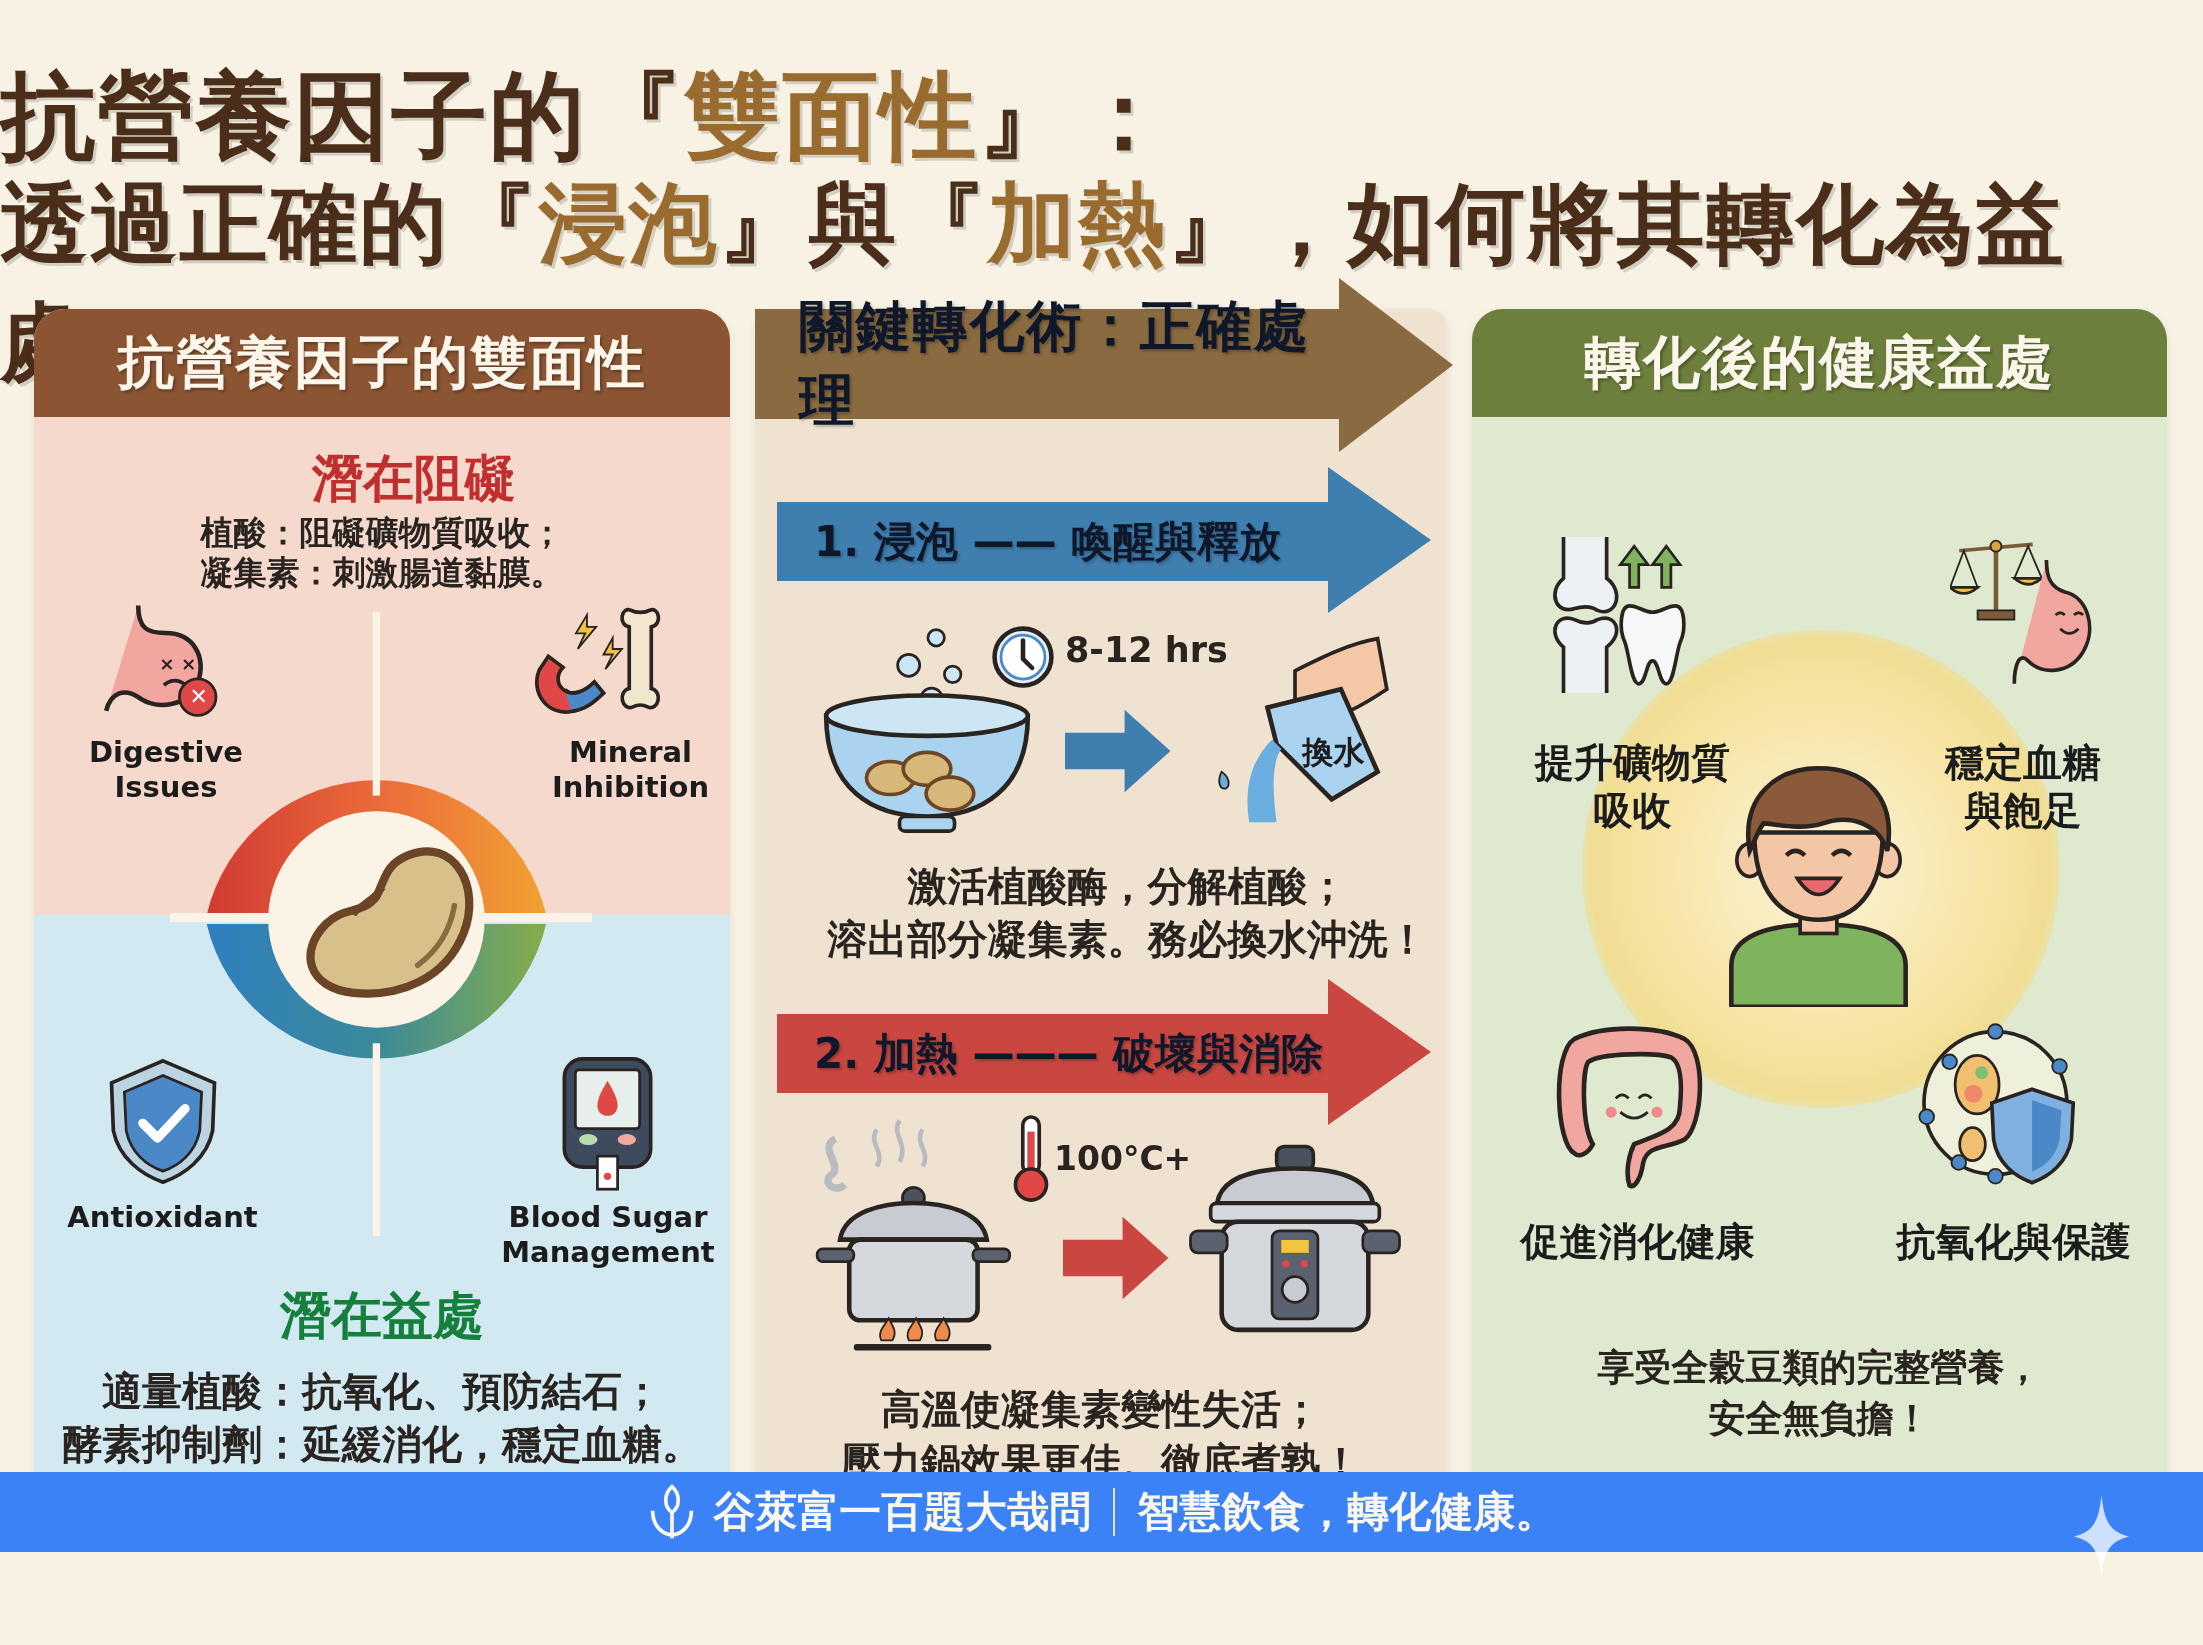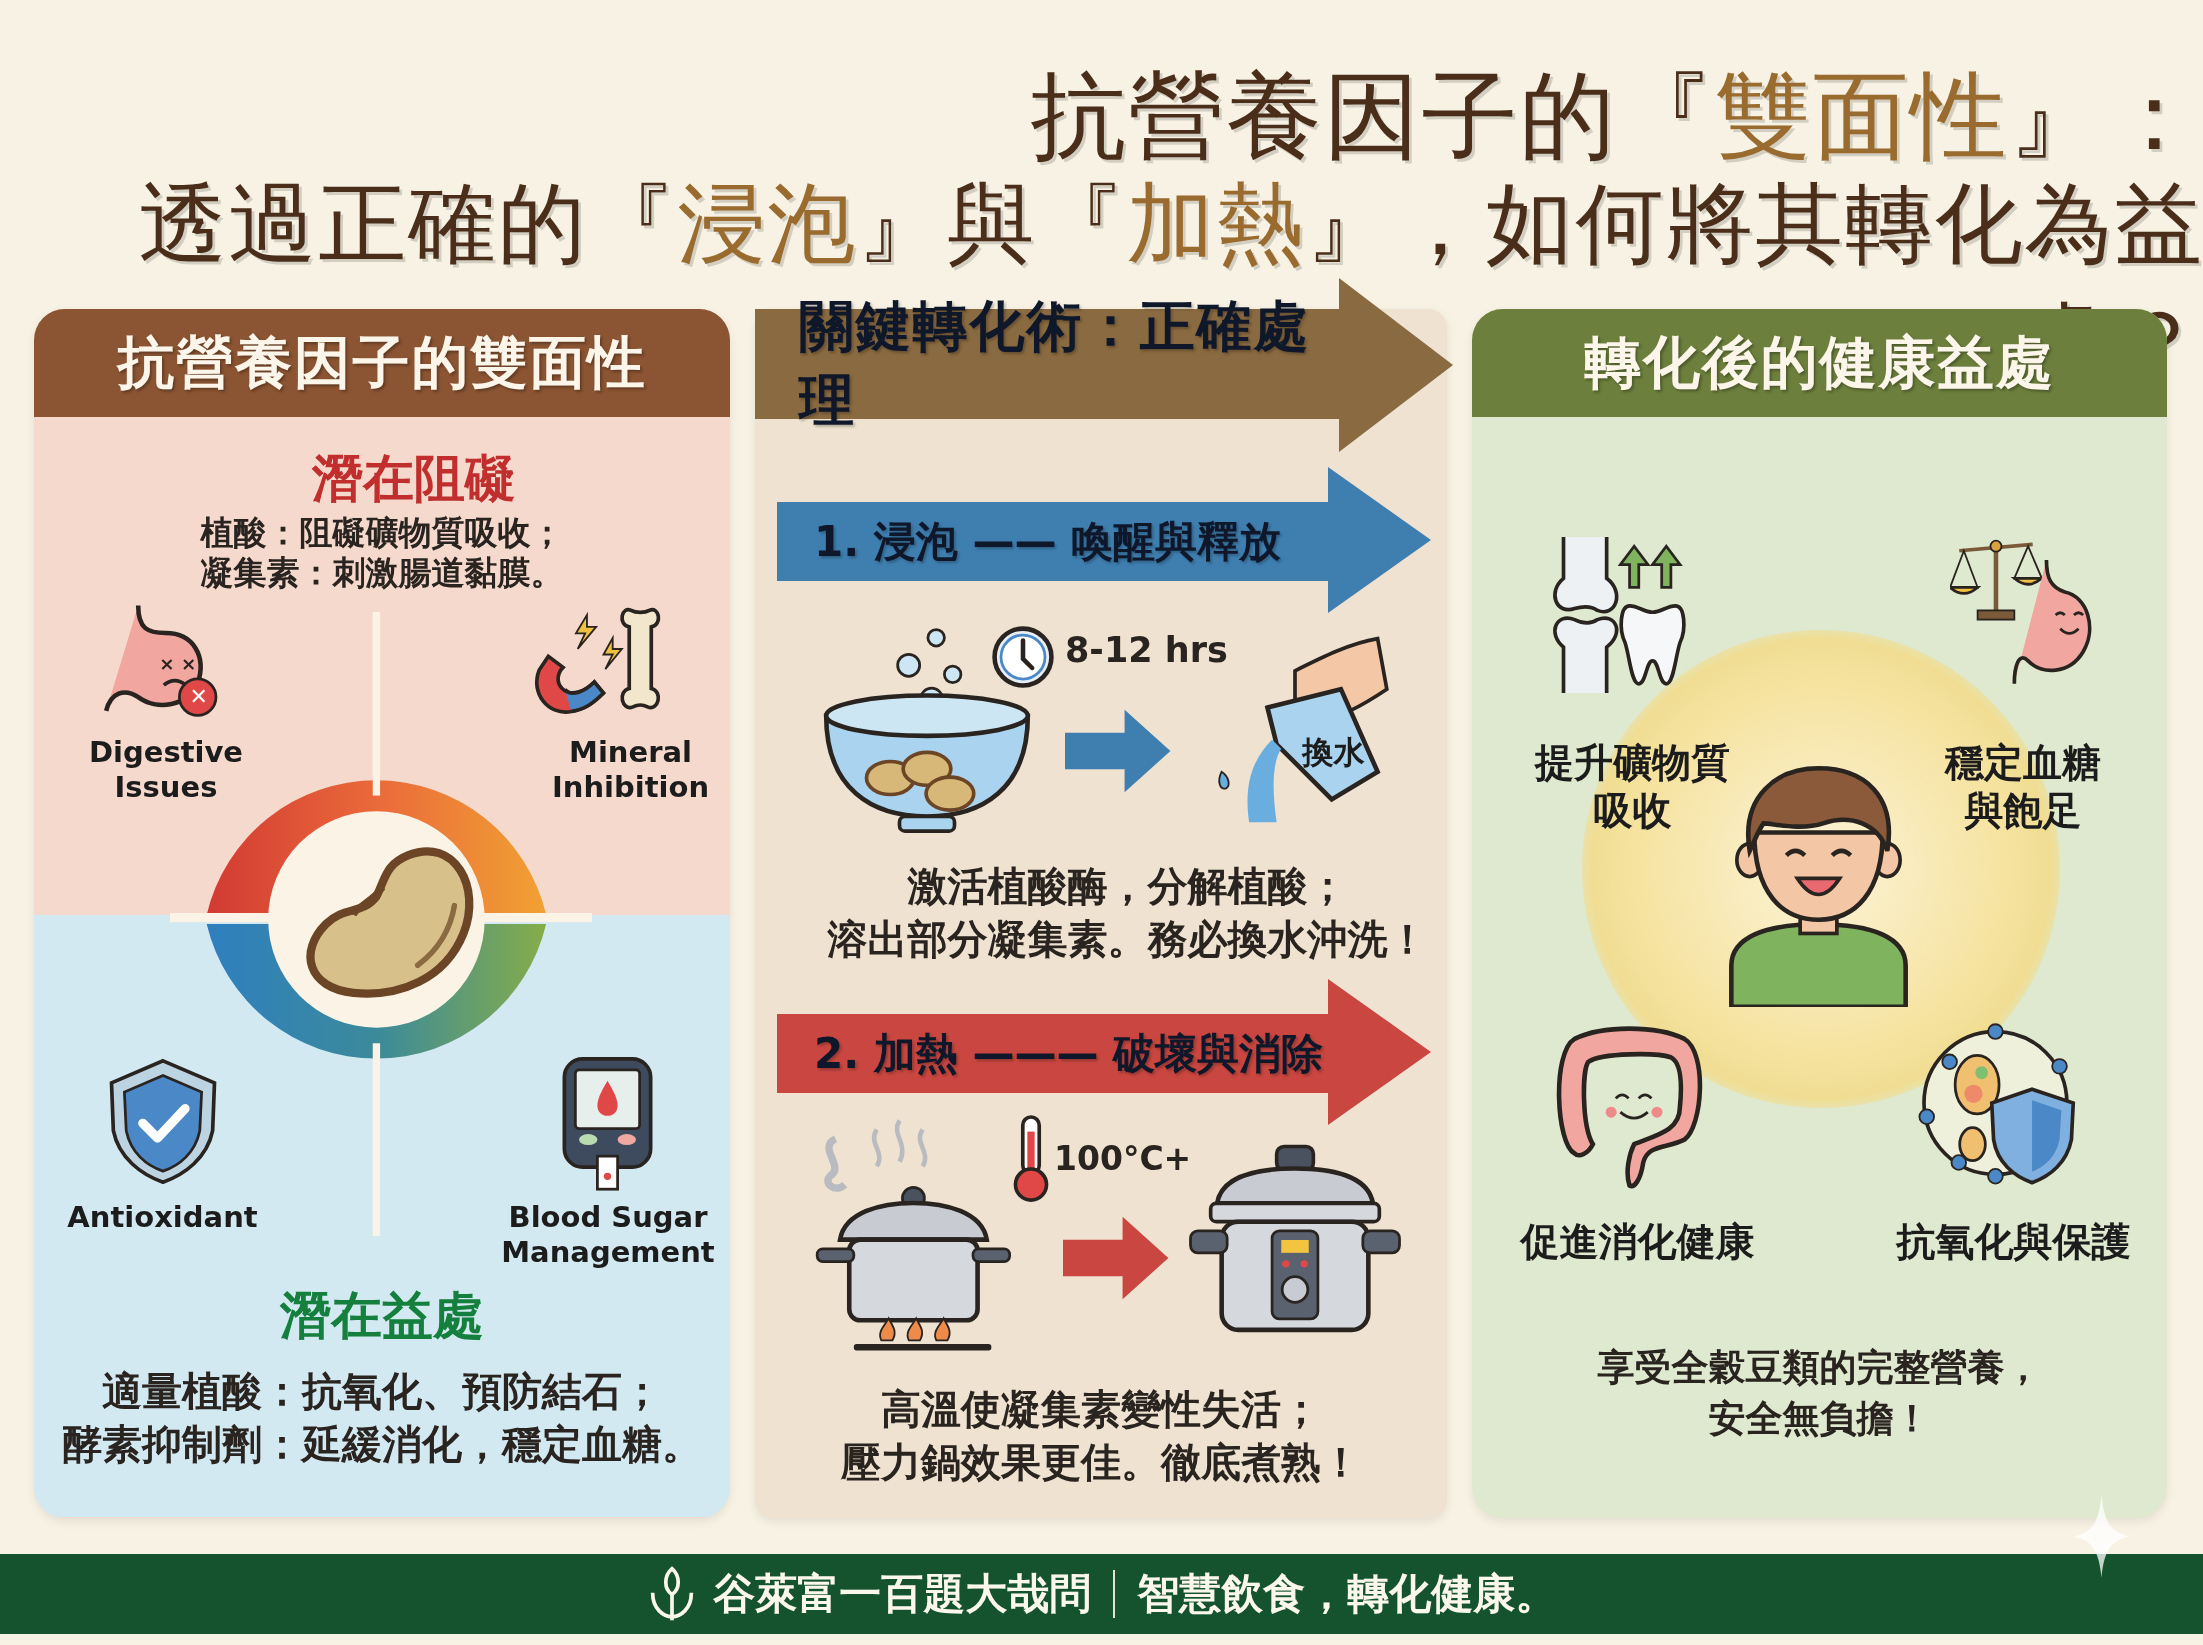--- a/index.html
+++ b/index.html
@@ -12,10 +12,9 @@
   }
   .abs { position: absolute; }
   .title1, .title2 {
-    position: absolute; left: 0; width: 2204px; text-align: right;
-    font-weight: normal; color: #4a2e1a; letter-spacing: 1.8px;
+    position: absolute; left: 0; width: 2204px; text-align: left;
+    font-weight: bold; color: #4a2e1a; letter-spacing: 1.8px;
     text-shadow: 2.8px 2.8px 0 rgba(0,0,0,0.15);
-    padding-left: 16px;
   }
   .title1 { top: 53px; font-size: 96px; }
   .title2 { top: 165px; font-size: 88px; }

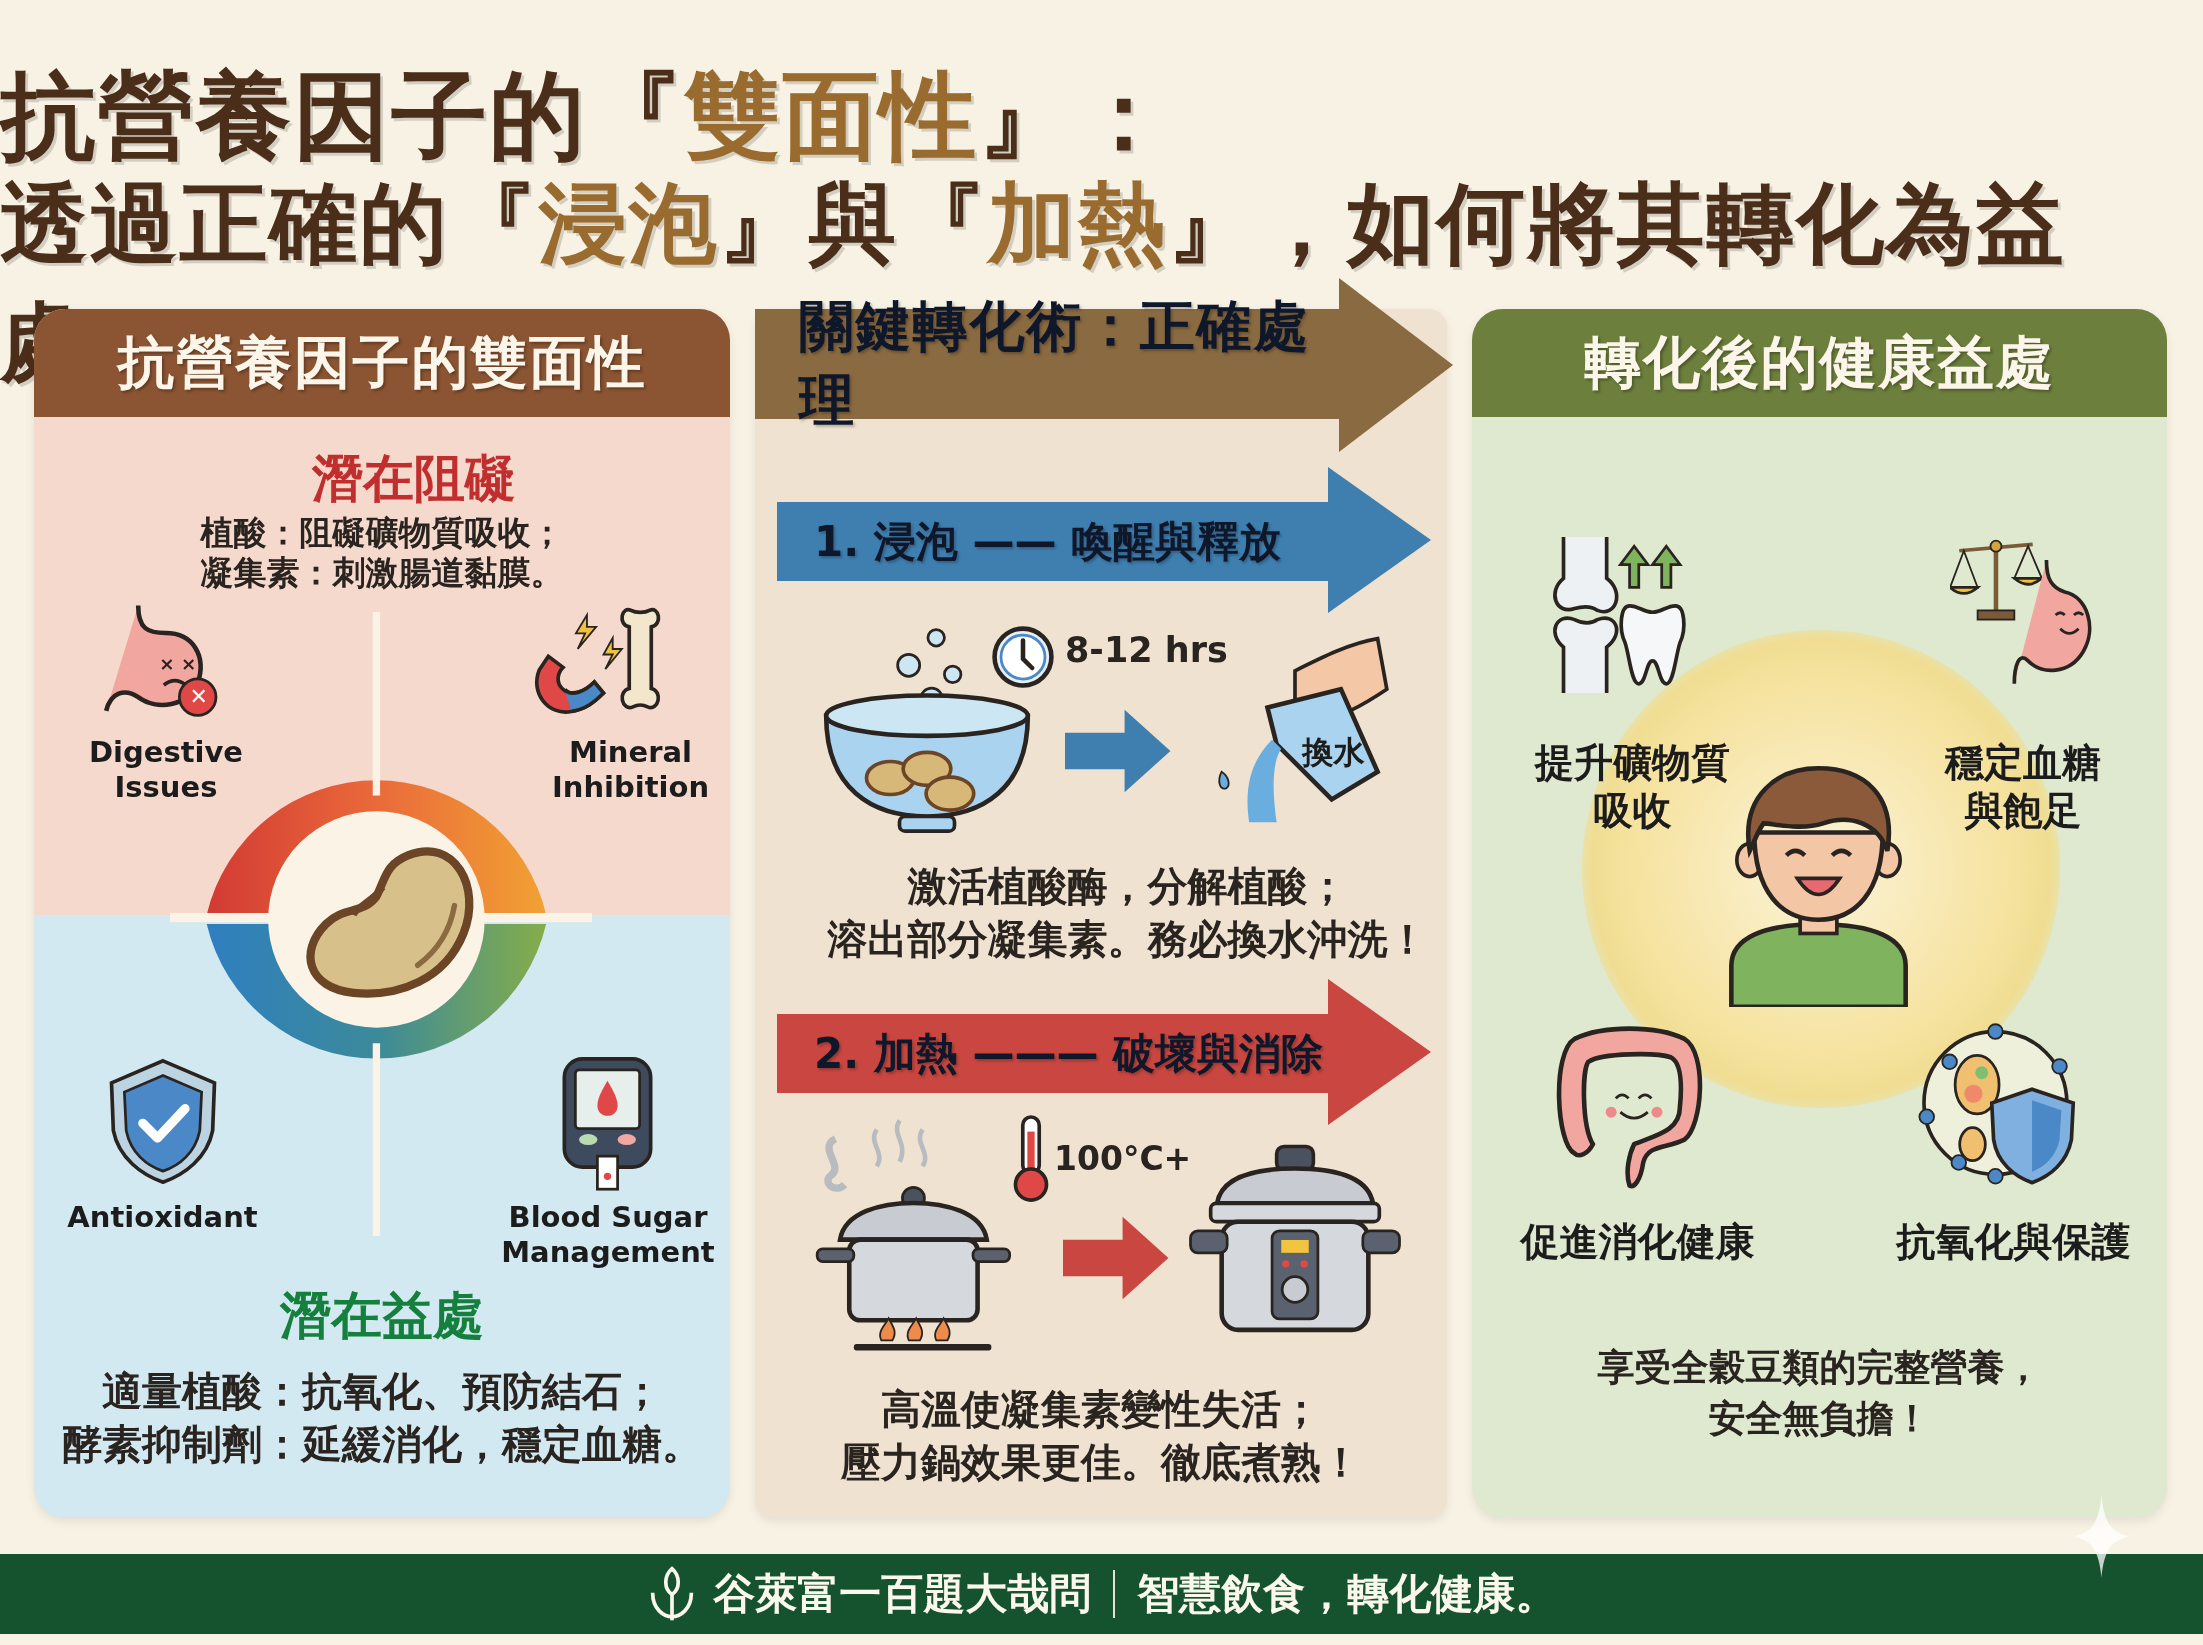--- a/index.html
+++ b/index.html
@@ -43,7 +43,7 @@
   .arrow .body { position: absolute; left: 0; display: flex; align-items: center; color: #0f172a; font-weight: bold; text-shadow: 1.8px 1.8px 2.8px rgba(0,0,0,0.25); }
   .arrow .head { position: absolute; width: 0; height: 0; border-top-style: solid; border-bottom-style: solid; border-left-style: solid; border-top-color: transparent; border-bottom-color: transparent; }
 
-  .footer { position: absolute; left: 0; top: 1554px; width: 2204px; height: 80px; background: #14532d; display: flex; align-items: center; justify-content: center; color: #fbf7ec; font-size: 42px; font-weight: bold; gap: 16.5px; }
+  .footer { position: absolute; left: 0; top: 1472px; width: 2204px; height: 80px; background: #3b82f6; display: flex; align-items: center; justify-content: center; color: #fbf7ec; font-size: 42px; font-weight: bold; gap: 16.5px; }
   .footer .sep { width: 1.8px; height: 48px; background: #e8e3cf; margin: 0 5.5px; }
 </style>
 </head>

